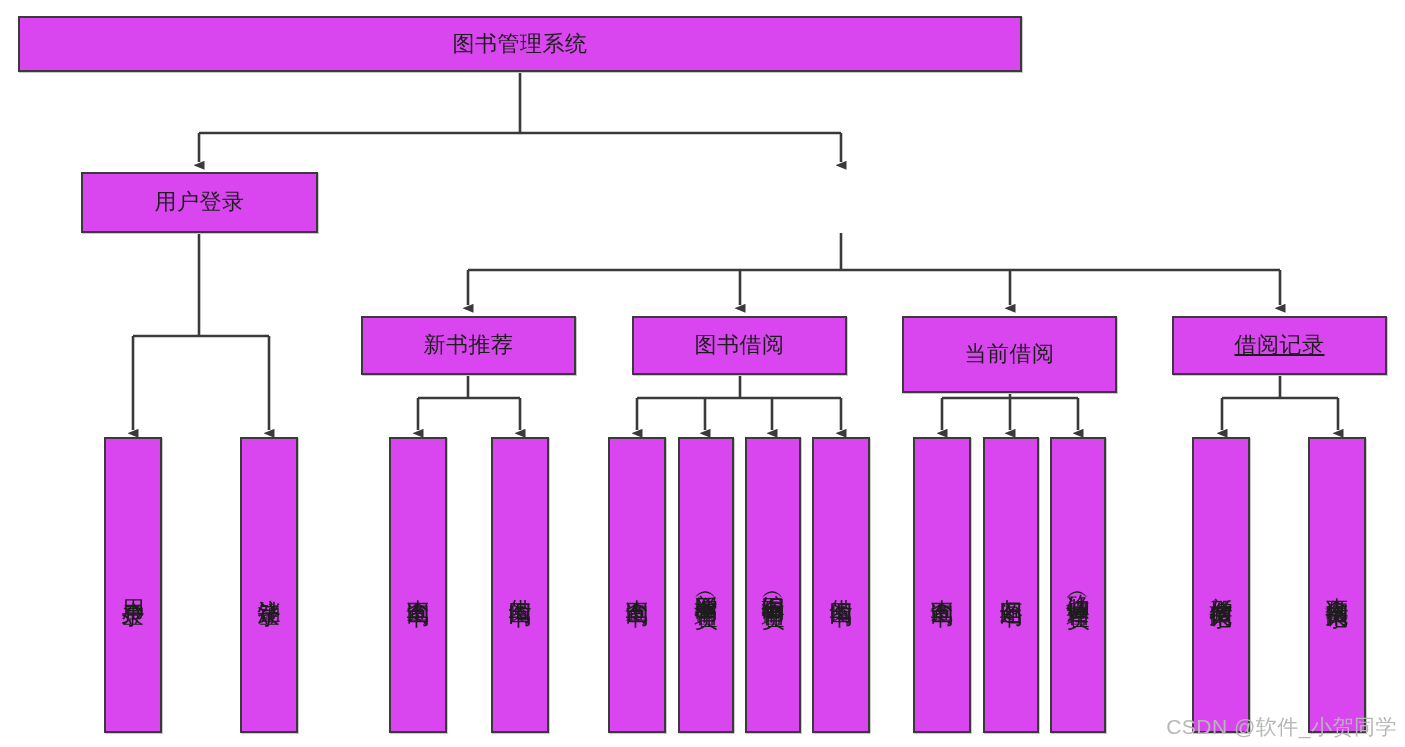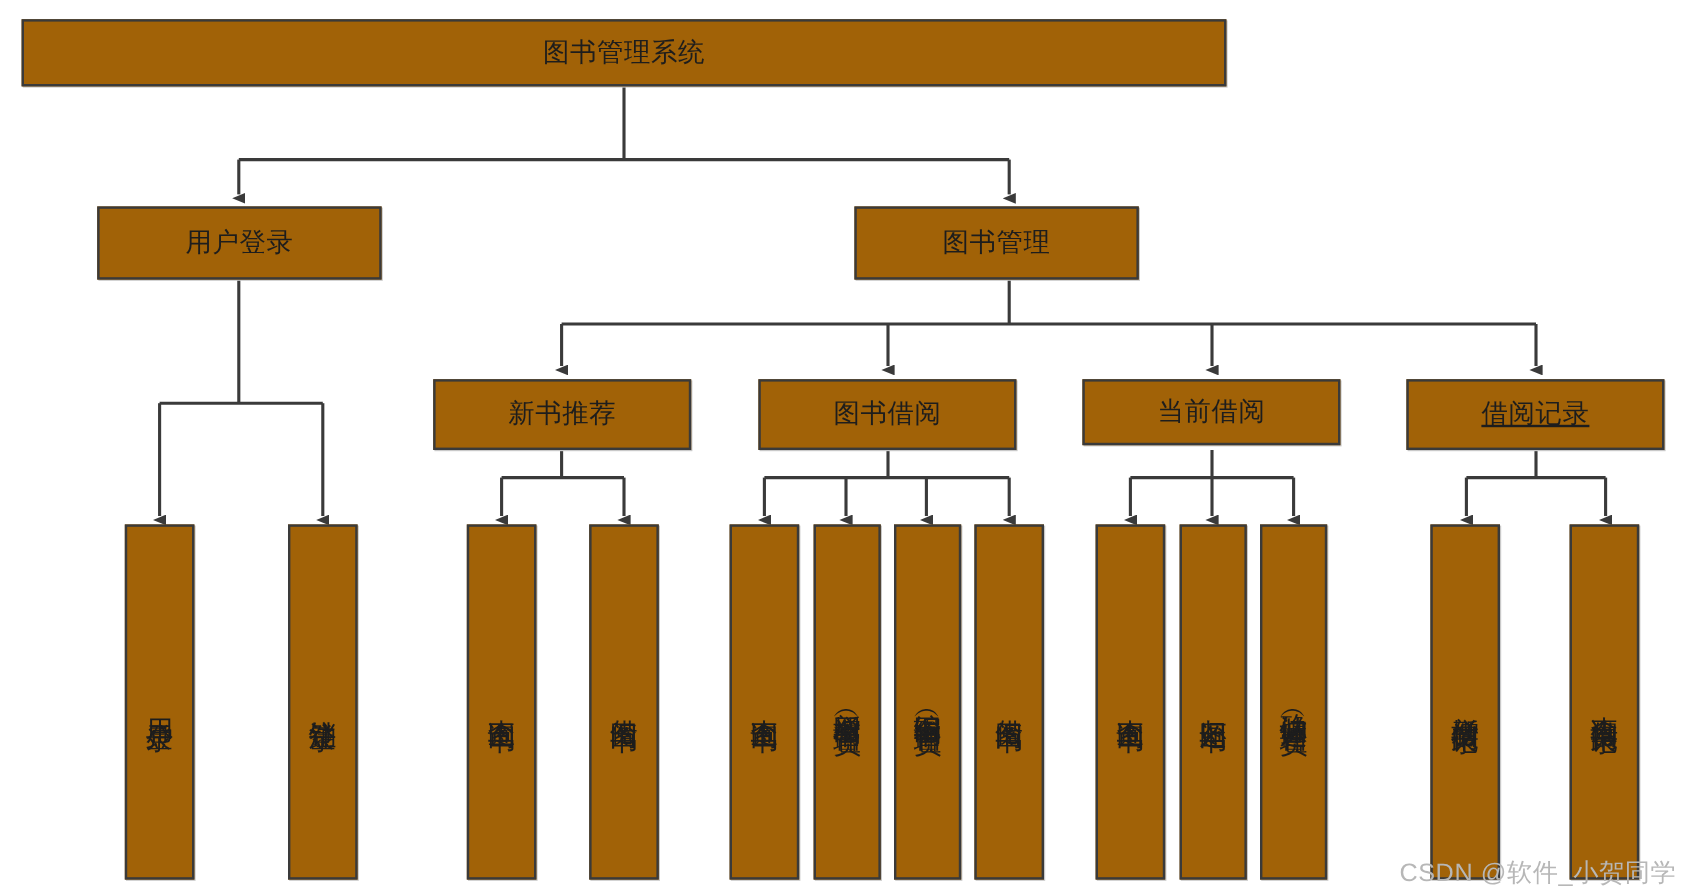--- a/index.html
+++ b/index.html
@@ -28,7 +28,7 @@
   .node {
     position: absolute;
     box-sizing: border-box;
-    background: #a16207;
+    background: #d946ef;
     border: 2px solid #3a3a3a;
     box-shadow: 1px 1px 0 0 #c9c9c9;
     display: flex;

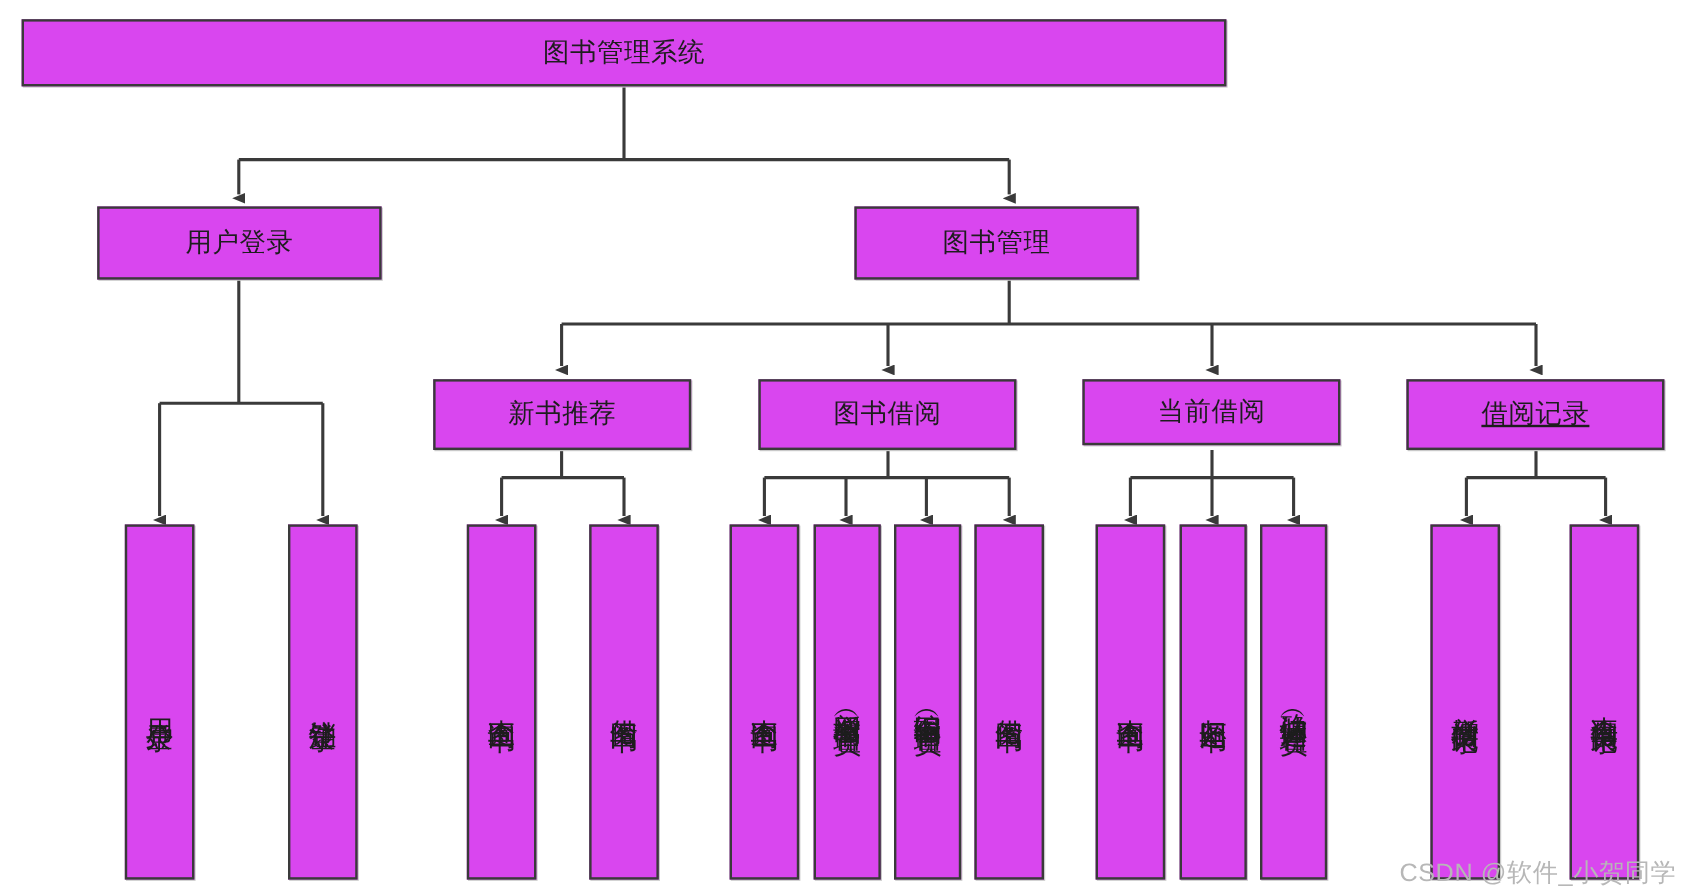--- a/index.html
+++ b/index.html
@@ -132,9 +132,6 @@
   <div class="node horiz" style="left:81px; top:172px; width:237px; height:61px;">
     <span>用户登录</span>
   </div>
-  <div class="node horiz" style="left:712px; top:172px; width:237px; height:61px;">
-    <span>图书管理</span>
-  </div>
 
   <div class="node horiz" style="left:361px; top:316px; width:215px; height:59px;">
     <span>新书推荐</span>

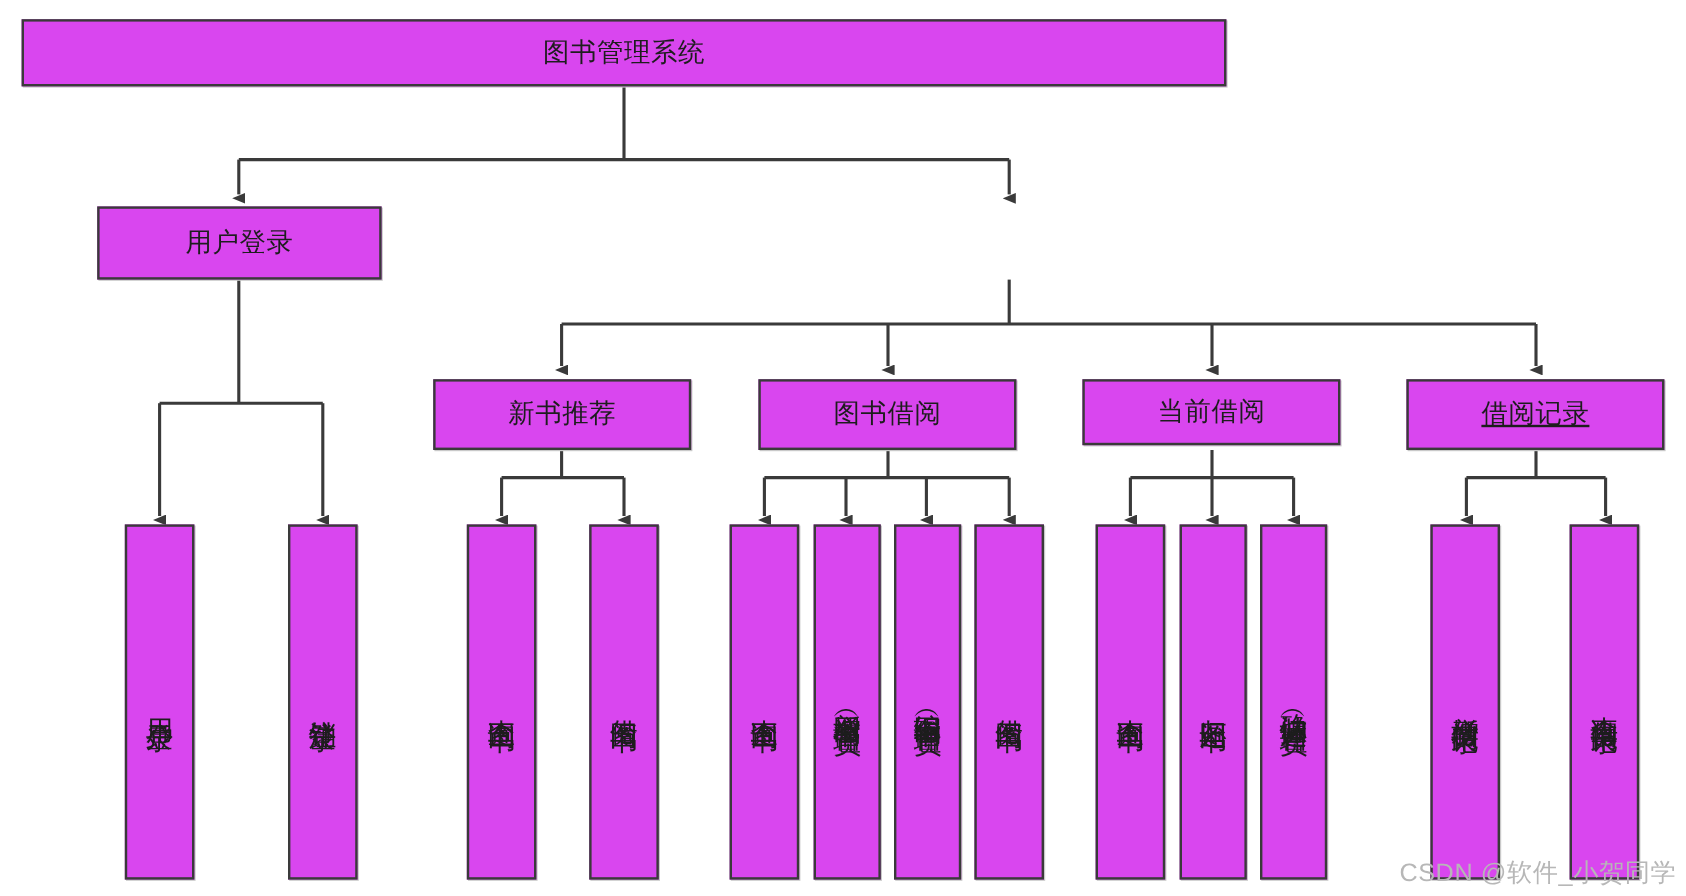--- a/index.html
+++ b/index.html
@@ -139,7 +139,7 @@
   <div class="node horiz" style="left:632px; top:316px; width:215px; height:59px;">
     <span>图书借阅</span>
   </div>
-  <div class="node horiz" style="left:902px; top:316px; width:215px; height:55px;">
+  <div class="node horiz" style="left:902px; top:316px; width:215px; height:77px;">
     <span>当前借阅</span>
   </div>
   <div class="node horiz" style="left:1172px; top:316px; width:215px; height:59px;text-decoration:underline;">

